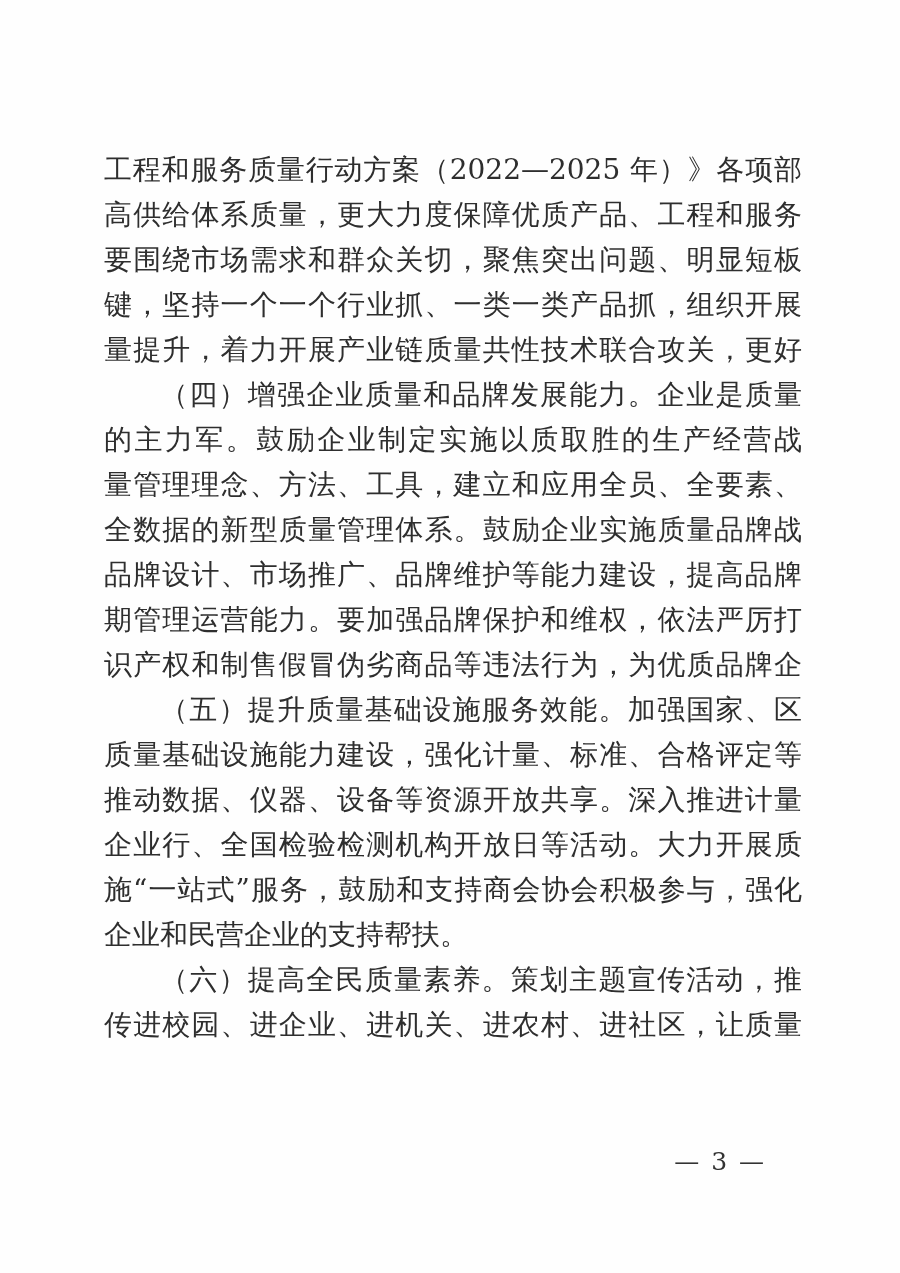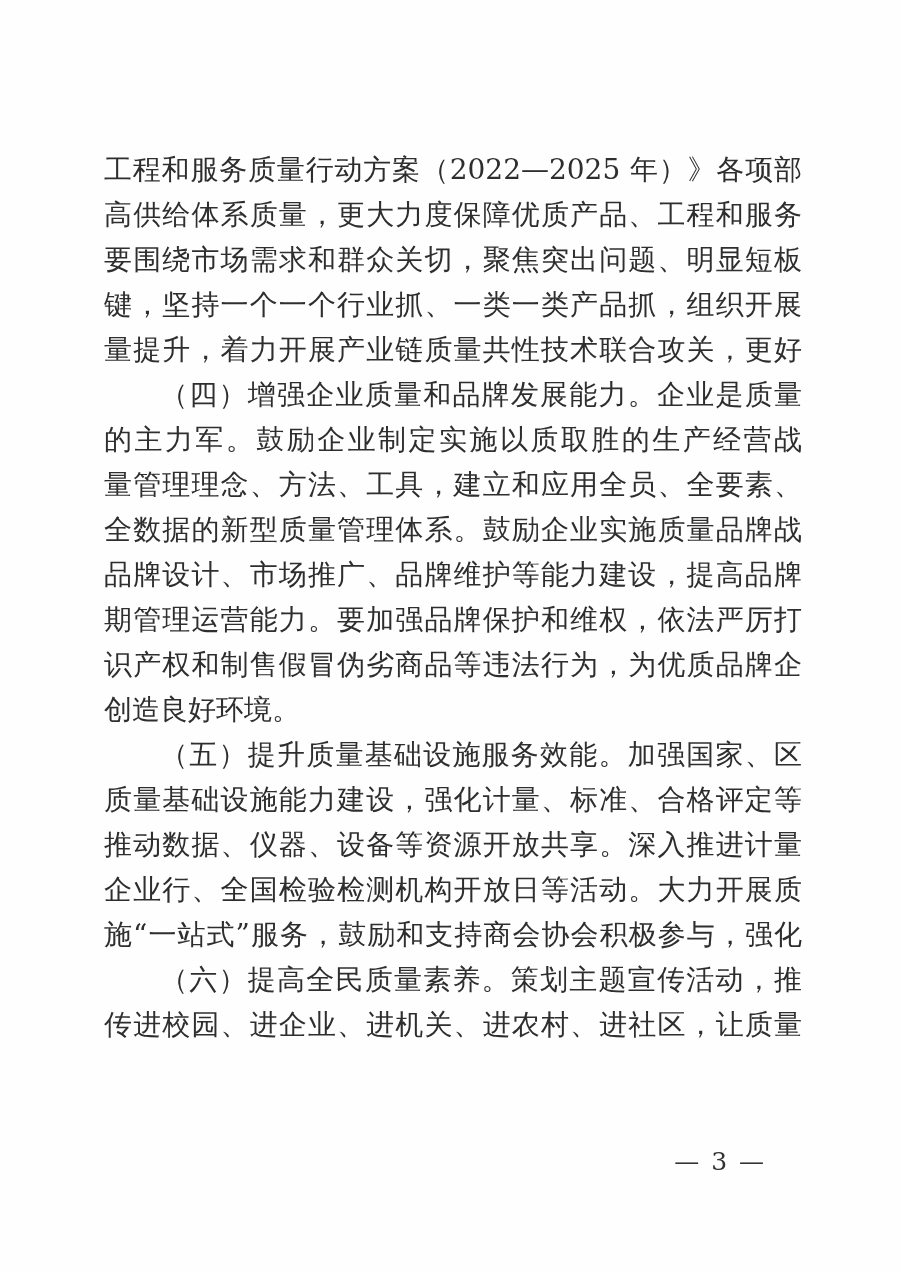--- a/index.html
+++ b/index.html
@@ -70,7 +70,6 @@
     <div class="line">品牌设计、市场推广、品牌维护等能力建设，提高品牌全生命周</div>
     <div class="line">期管理运营能力。要加强品牌保护和维权，依法严厉打击侵犯知</div>
     <div class="line">识产权和制售假冒伪劣商品等违法行为，为优质品牌企业发展</div>
-    <div class="line short">创造良好环境。</div>
     <div class="line indent">（五）提升质量基础设施服务效能。加强国家、区域、产业</div>
     <div class="line">质量基础设施能力建设，强化计量、标准、合格评定等技术服务，</div>
     <div class="line">推动数据、仪器、设备等资源开放共享。深入推进计量服务中小</div>

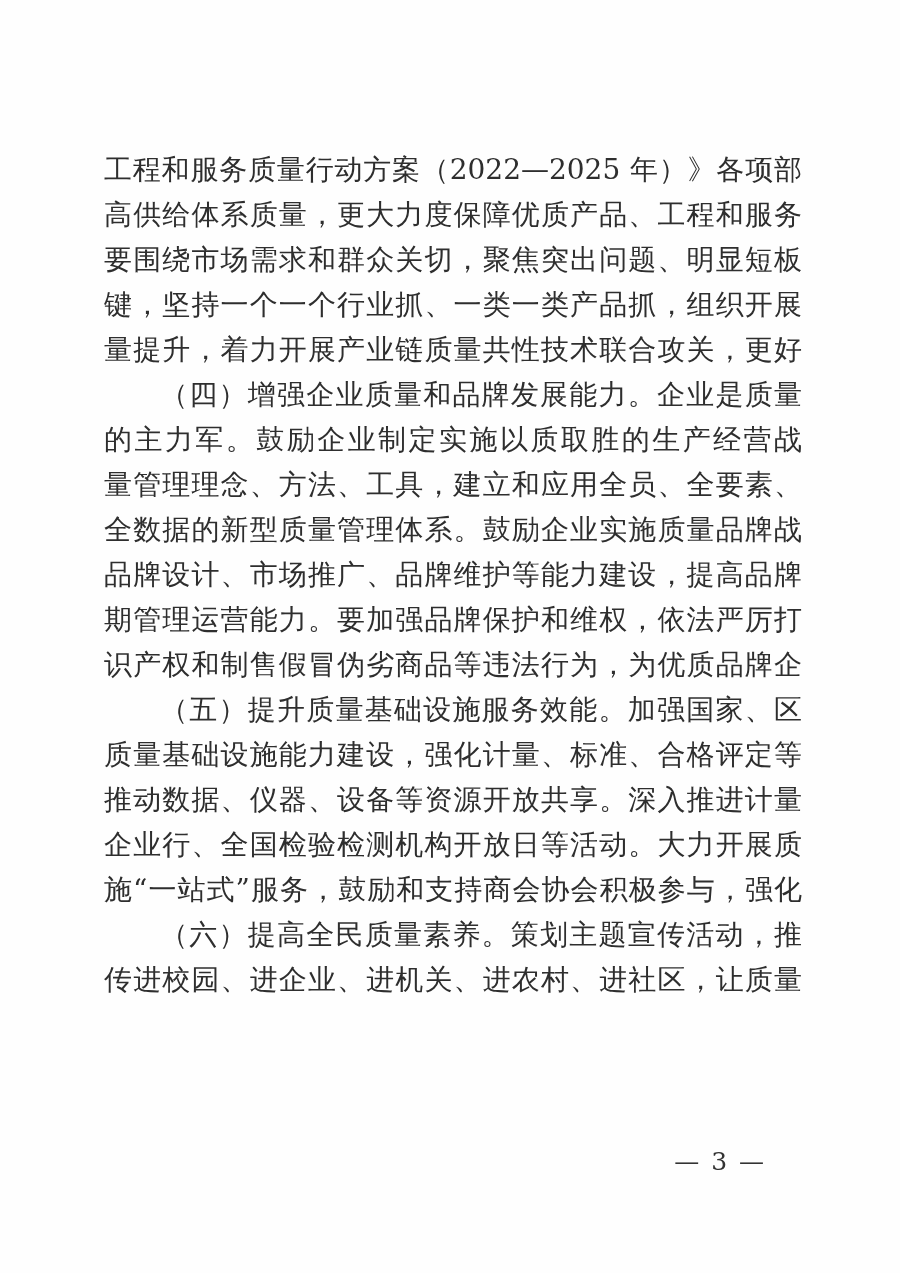--- a/index.html
+++ b/index.html
@@ -75,6 +75,7 @@
     <div class="line">推动数据、仪器、设备等资源开放共享。深入推进计量服务中小</div>
     <div class="line">企业行、全国检验检测机构开放日等活动。大力开展质量基础设</div>
     <div class="line">施“一站式”服务，鼓励和支持商会协会积极参与，强化对中小</div>
+    <div class="line short">企业和民营企业的支持帮扶。</div>
     <div class="line indent">（六）提高全民质量素养。策划主题宣传活动，推动质量宣</div>
     <div class="line">传进校园、进企业、进机关、进农村、进社区，让质量强国深入</div>
   </div>

